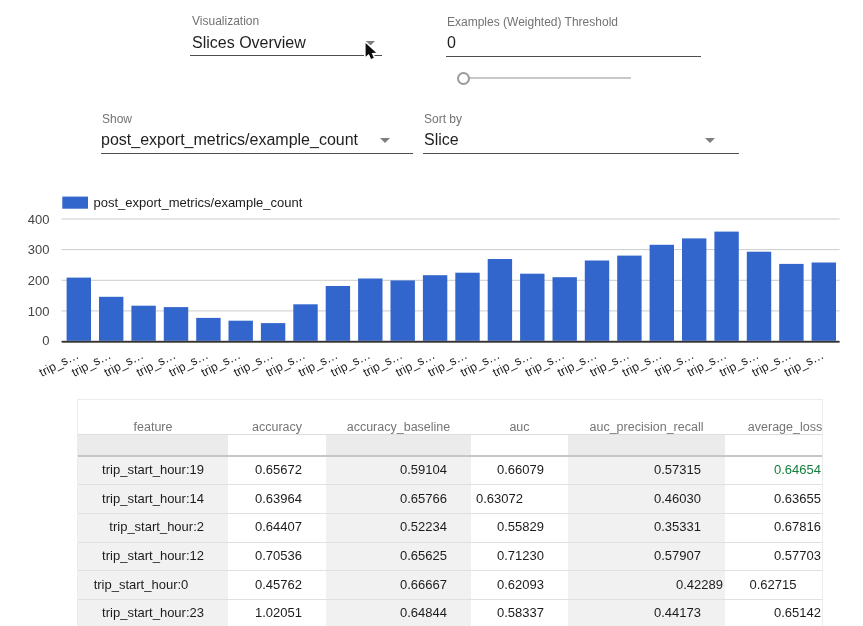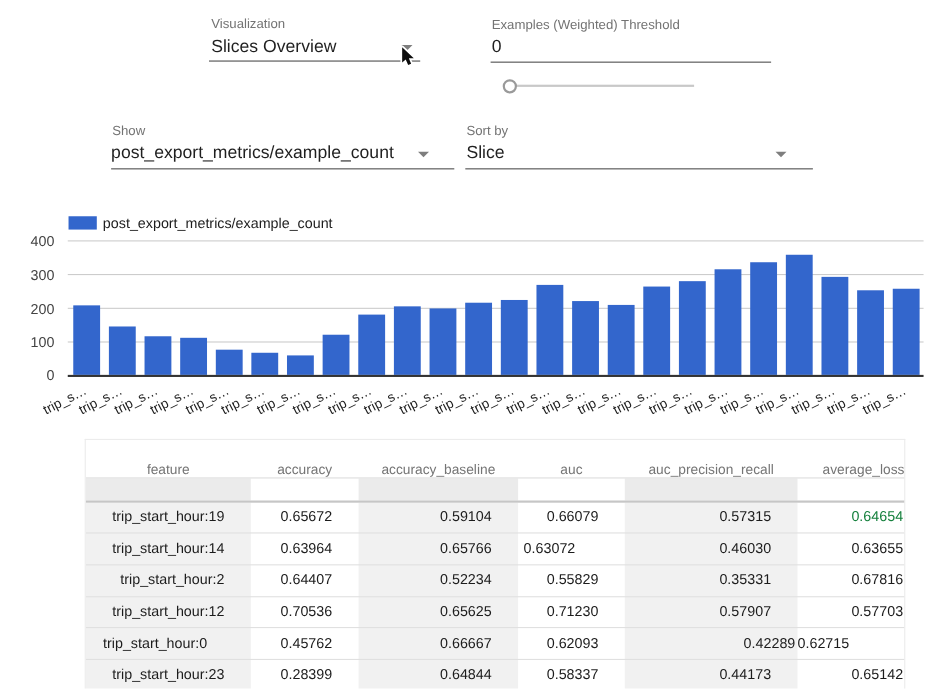--- a/index.html
+++ b/index.html
@@ -139,7 +139,7 @@
     <div style="position:absolute;left:248px;top:176.8px;width:121px;text-align:right;font-size:13px;color:#1c1c1c">0.66667</div>
     <div style="position:absolute;left:393px;top:176.8px;width:73px;text-align:right;font-size:13px;color:#1c1c1c">0.62093</div>
     <div style="position:absolute;left:512px;top:176.8px;width:133px;text-align:right;font-size:13px;color:#1c1c1c">0.42289</div>
-    <div style="position:absolute;left:647px;top:176.8px;width:96px;text-align:left;font-size:13px;color:#1c1c1c">0.62715</div>
+    <div style="position:absolute;left:647px;top:176.8px;width:96px;text-align:center;font-size:13px;color:#1c1c1c">0.62715</div>
     <div style="position:absolute;left:0;top:198.8px;width:746px;height:1px;background:#e0e0e0"></div>
     <div style="position:absolute;left:0px;top:205.4px;width:126px;text-align:right;font-size:13px;color:#1c1c1c">trip_start_hour:23</div>
     <div style="position:absolute;left:150px;top:205.4px;width:74px;text-align:right;font-size:13px;color:#1c1c1c">0.28399</div>

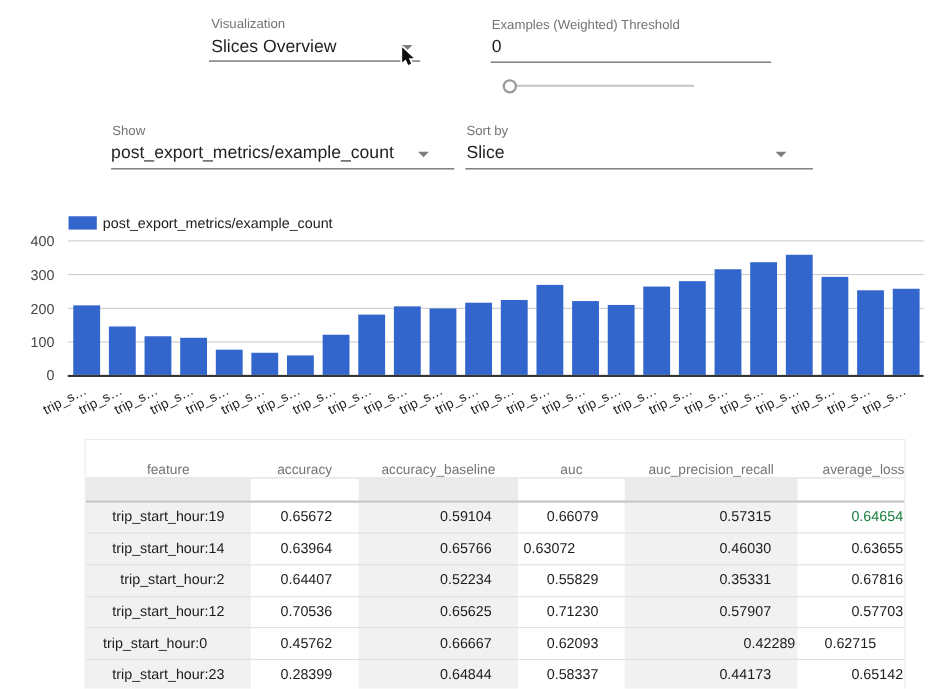--- a/index.html
+++ b/index.html
@@ -142,7 +142,7 @@
     <div style="position:absolute;left:647px;top:176.8px;width:96px;text-align:center;font-size:13px;color:#1c1c1c">0.62715</div>
     <div style="position:absolute;left:0;top:198.8px;width:746px;height:1px;background:#e0e0e0"></div>
     <div style="position:absolute;left:0px;top:205.4px;width:126px;text-align:right;font-size:13px;color:#1c1c1c">trip_start_hour:23</div>
-    <div style="position:absolute;left:150px;top:205.4px;width:74px;text-align:right;font-size:13px;color:#1c1c1c">0.28399</div>
+    <div style="position:absolute;left:150px;top:205.4px;width:74px;text-align:right;font-size:13px;color:#1c1c1c">1.02051</div>
     <div style="position:absolute;left:248px;top:205.4px;width:121px;text-align:right;font-size:13px;color:#1c1c1c">0.64844</div>
     <div style="position:absolute;left:393px;top:205.4px;width:73px;text-align:right;font-size:13px;color:#1c1c1c">0.58337</div>
     <div style="position:absolute;left:490px;top:205.4px;width:133px;text-align:right;font-size:13px;color:#1c1c1c">0.44173</div>

